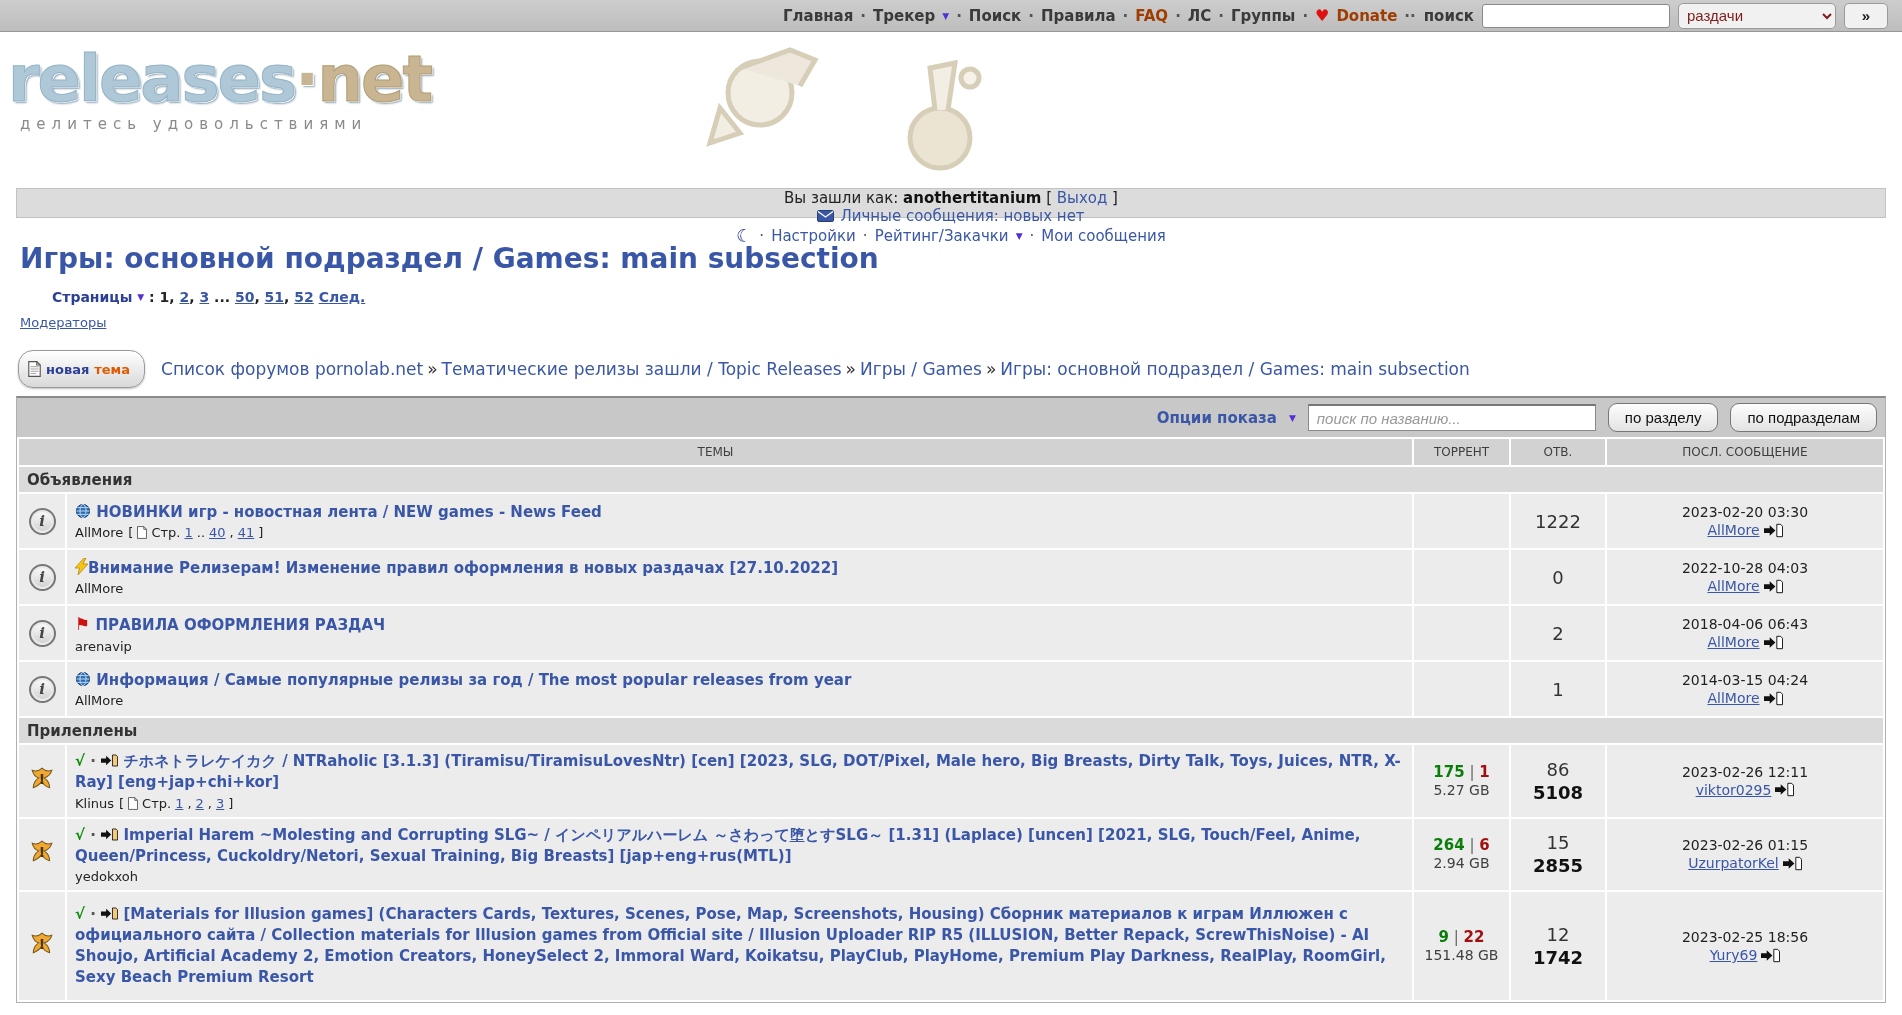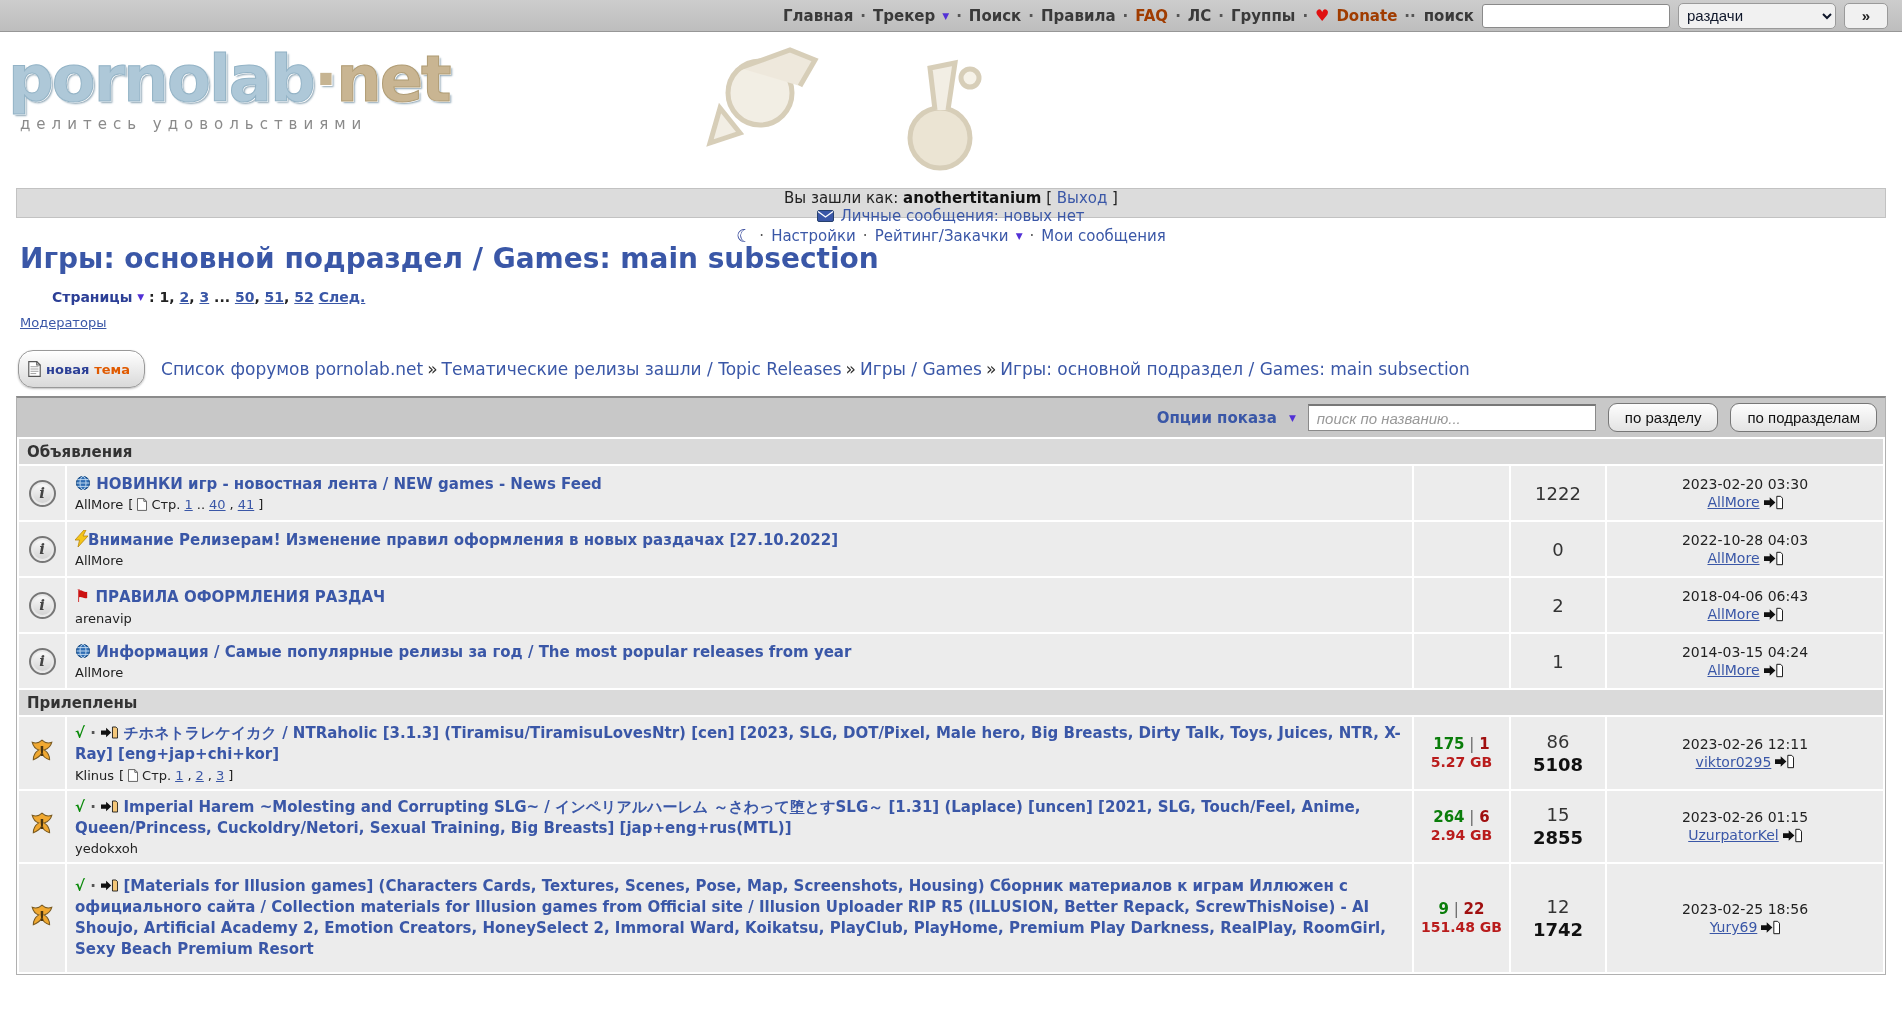--- a/index.html
+++ b/index.html
@@ -18,7 +18,7 @@
   .heart { color:#e01010; font-size:16px; }
   .topnav-right { display:flex; align-items:center; gap:8px; font-size:15px; font-weight:bold; color:#3a3a3a; }
   .topnav-right input { width:188px; height:24px; border:1px solid #8a8a8a; border-radius:3px; background:#fff; padding:0 6px; font-size:14px; }
-  .topnav-right select { width:158px; height:26px; border:1px solid #9a9a9a; border-radius:5px; background:#f1f1f1; font-size:15px; padding:0 4px; color:#0f172a; }
+  .topnav-right select { width:158px; height:26px; border:1px solid #9a9a9a; border-radius:5px; background:#f1f1f1; font-size:15px; padding:0 4px; color:#7f1d1d; }
   .topnav-right button { width:44px; height:26px; border:1px solid #9a9a9a; border-radius:5px; background:#f1f1f1; font-size:15px; font-weight:bold; color:#222; }
 
   

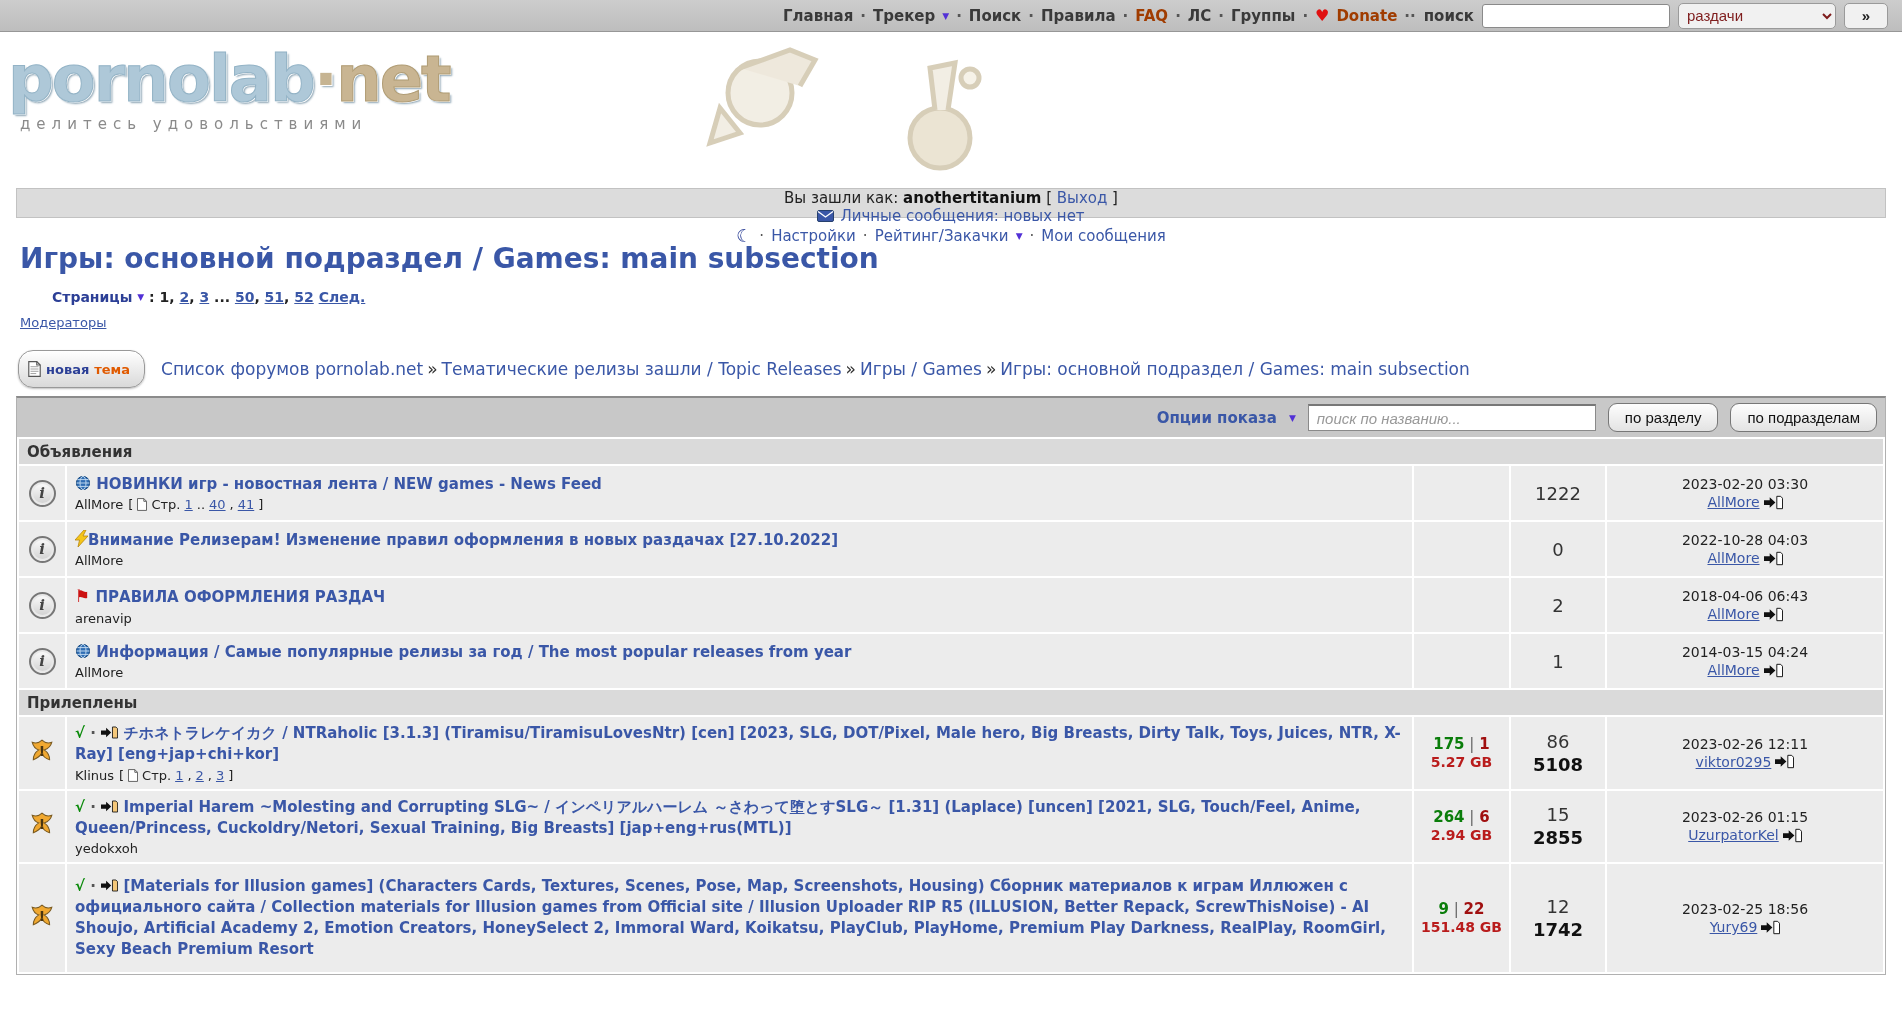--- a/index.html
+++ b/index.html
@@ -137,7 +137,7 @@
 </div>
 
 <div class="logo-block">
-  <div class="logo-text"><span class="lt-a">pornolab</span><span class="lt-dot">·</span><span class="lt-b">net</span></div>
+  <div class="logo-text"><span class="lt-a">releases</span><span class="lt-dot">·</span><span class="lt-b">net</span></div>
   <svg class="logo-flasks" width="360" height="140" viewBox="0 0 360 140">
     <g fill="none" stroke="#cbbfa4" stroke-width="5" opacity="0.9">
       <circle cx="120" cy="55" r="32" fill="#efe9dc"></circle>

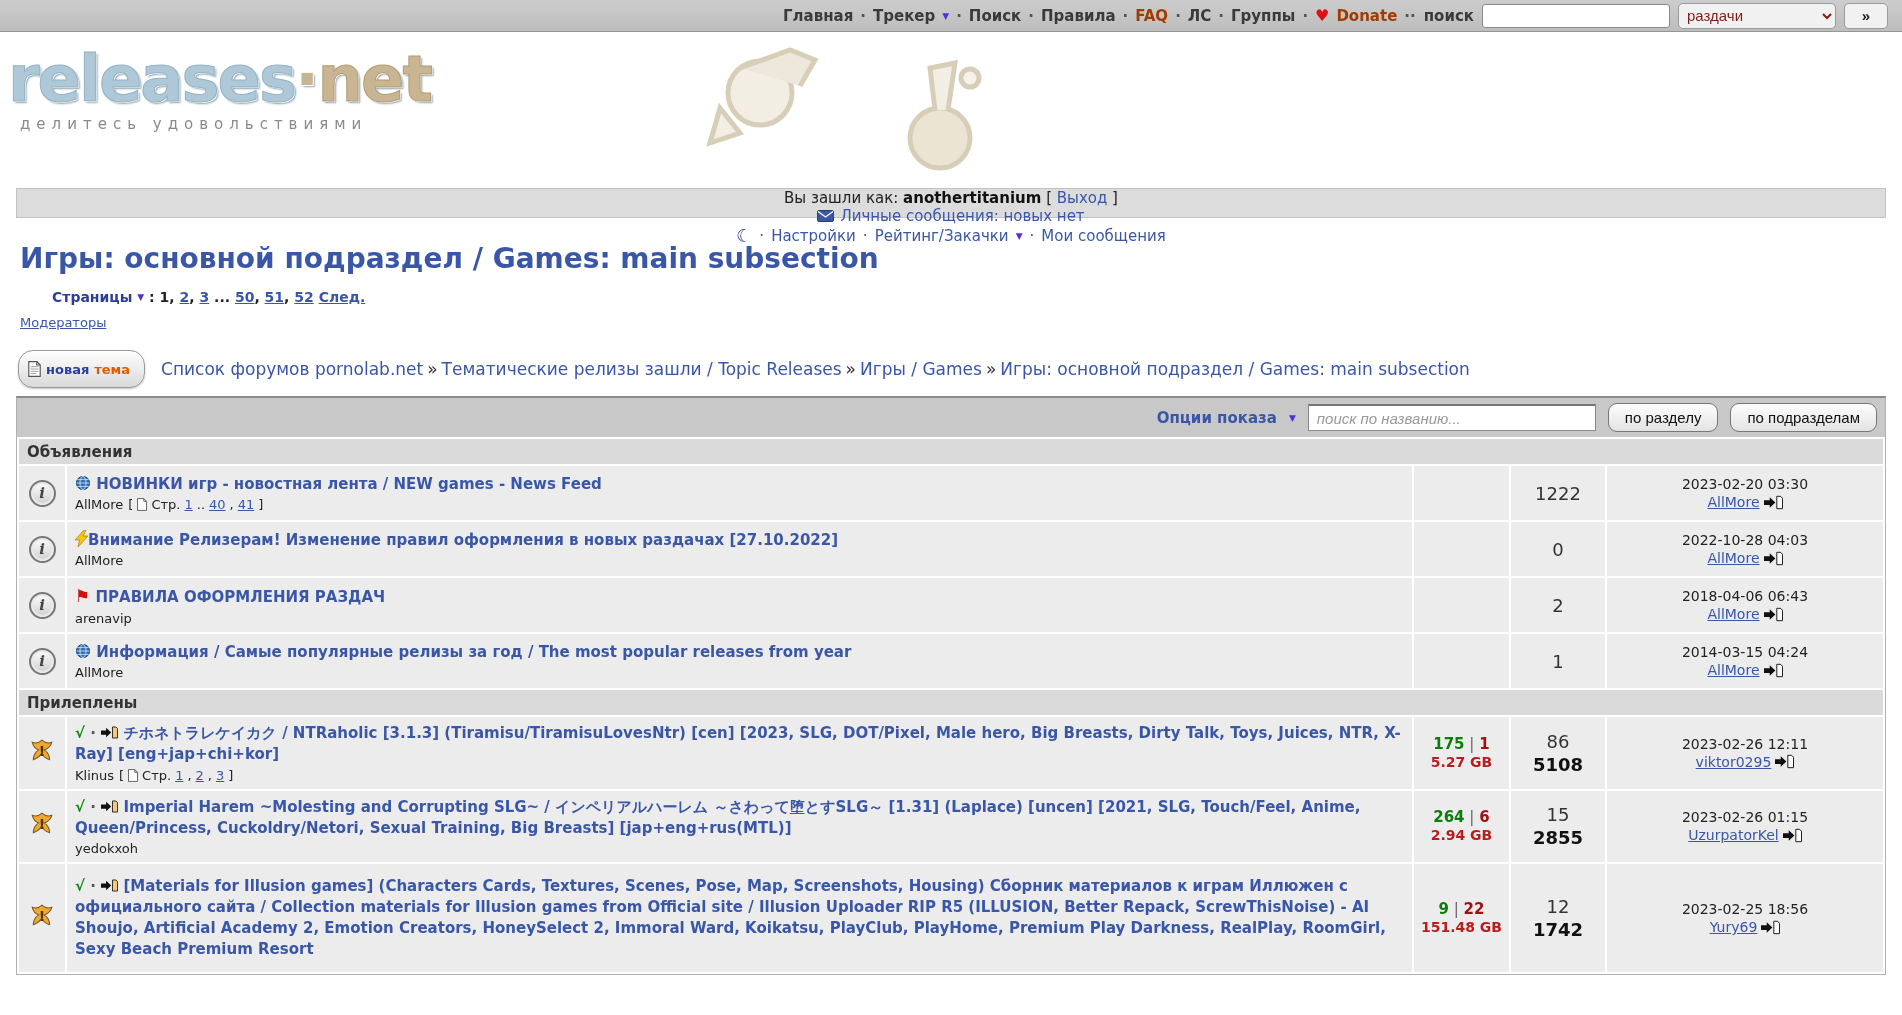--- a/index.html
+++ b/index.html
@@ -226,6 +226,12 @@
       </colgroup>
 
     <tbody>
+        <tr>
+      <th class="hdr" colspan="2">ТЕМЫ</th>
+      <th class="hdr">ТОРРЕНТ</th>
+      <th class="hdr">ОТВ.</th>
+      <th class="hdr">ПОСЛ. СООБЩЕНИЕ</th>
+    </tr>
 
     <tr>
       <td class="section" colspan="5">Объявления</td>

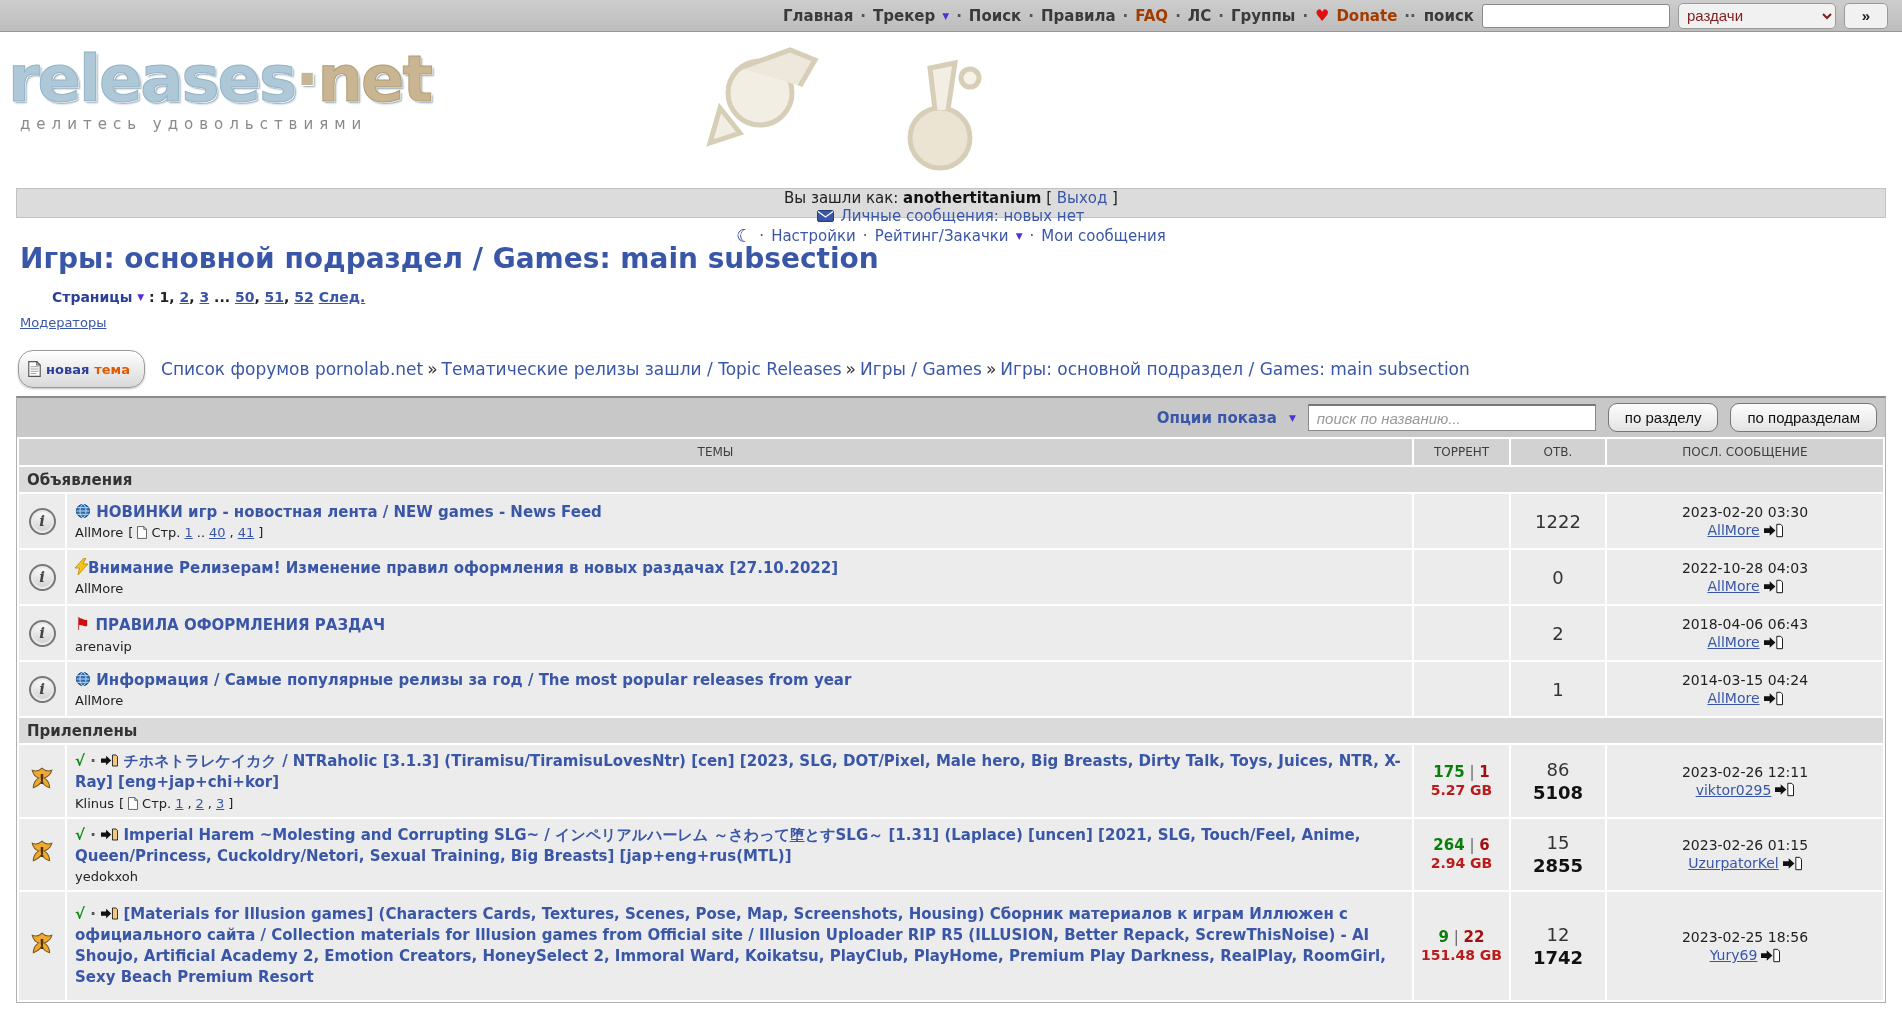--- a/index.html
+++ b/index.html
@@ -83,7 +83,7 @@
   .a-line .pages { display:inline-flex; align-items:center; gap:4px; }
   td.c-torrent { text-align:center; font-size:15px; }
   .seed { color:#0a7d0a; font-weight:bold; } .pipe { color:#666; } .leech { color:#a01010; font-weight:bold; }
-  .size a { color:#b91c1c; font-size:14px;font-weight:bold; }
+  .size a { color:#404040; font-size:14px; }
   td.c-replies { text-align:center; font-size:18px; color:#333; }
   .dl-num { font-weight:bold; color:#111; margin-top:2px; }
   td.c-last { text-align:center; font-size:14px; color:#222; }

